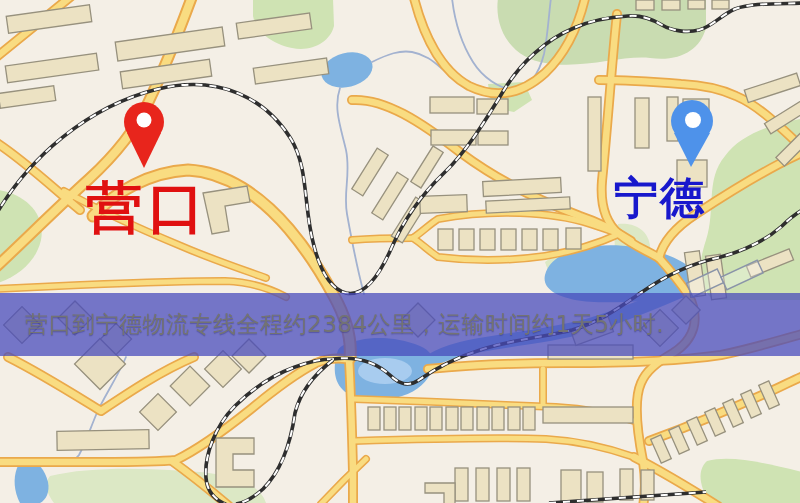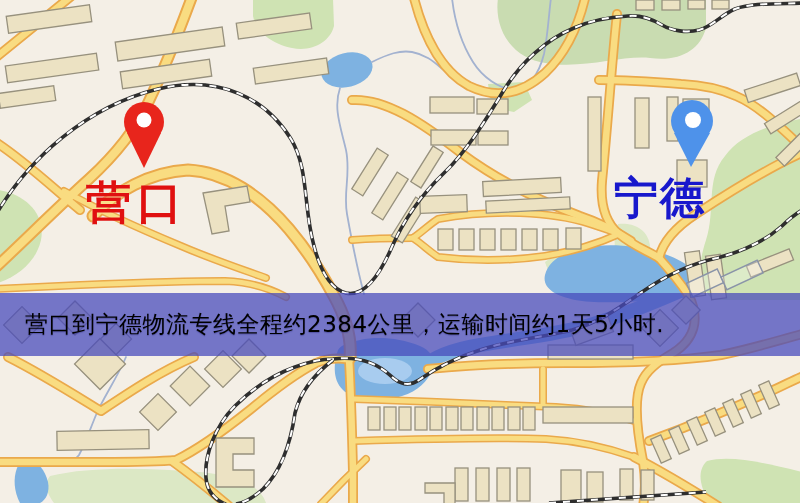--- a/index.html
+++ b/index.html
@@ -23,7 +23,7 @@
   .rail-dash{fill:none;stroke:#ffffff;stroke-width:2;stroke-dasharray:7 7;}
   .marker-label{position:absolute;font-weight:bold;line-height:1;white-space:nowrap;
                 text-shadow:0 0 2px rgba(255,255,255,.35);}
-  #origin-label{left:86px;top:180px;font-size:45px;letter-spacing:6px;color:#e01010;}
+  #origin-label{left:86px;top:180px;font-size:56px;letter-spacing:6px;color:#e01010;}
   #dest-label{left:614px;top:176px;font-size:44px;letter-spacing:2px;color:#1818cc;}
   .pin{position:absolute;}
   #banner{position:absolute;left:0;top:293px;width:800px;height:63px;

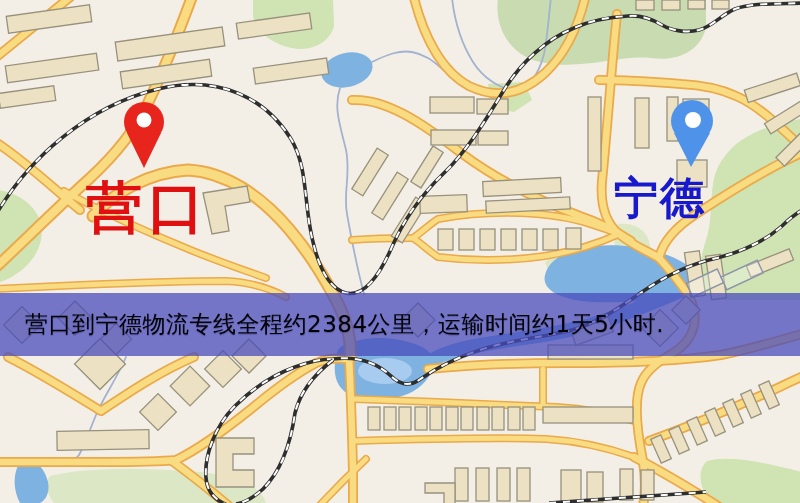--- a/index.html
+++ b/index.html
@@ -28,7 +28,7 @@
   .pin{position:absolute;}
   #banner{position:absolute;left:0;top:293px;width:800px;height:63px;
           background:rgba(72,74,188,0.74);display:flex;align-items:center;}
-  #banner span{color:#000000;font-size:23px;letter-spacing:.5px;padding-left:25px;
+  #banner span{color:#737373;font-size:23px;letter-spacing:.5px;padding-left:25px;
                text-shadow:0 1px 1px rgba(40,40,120,.4);white-space:nowrap;}
 </style>
 </head>

